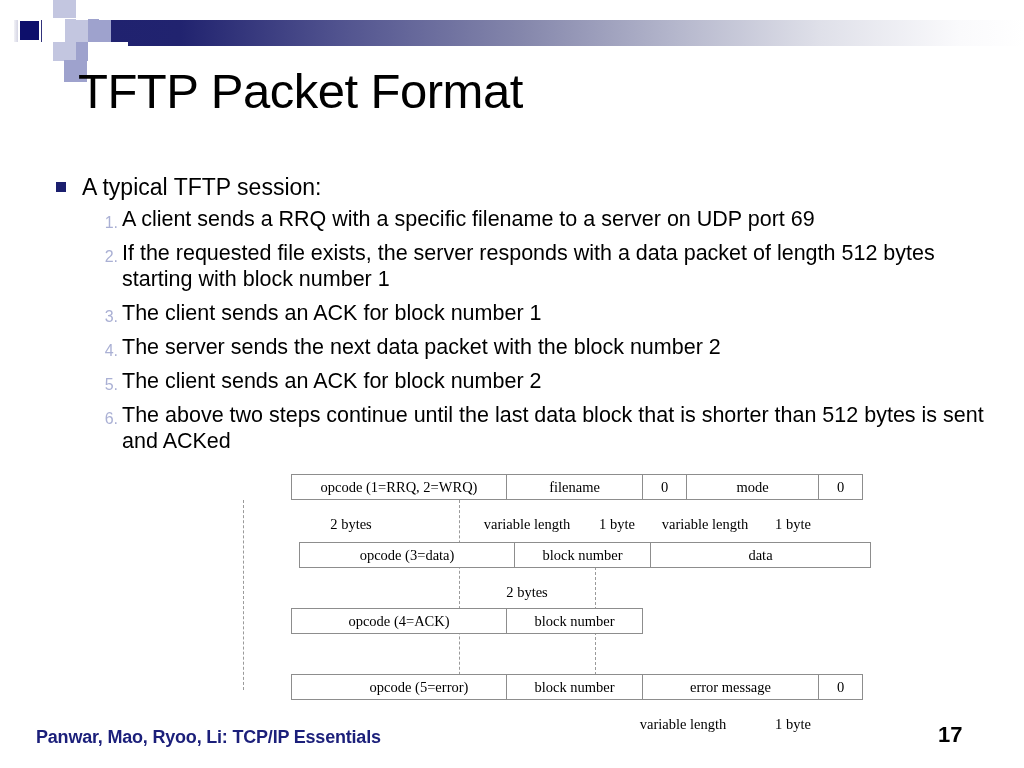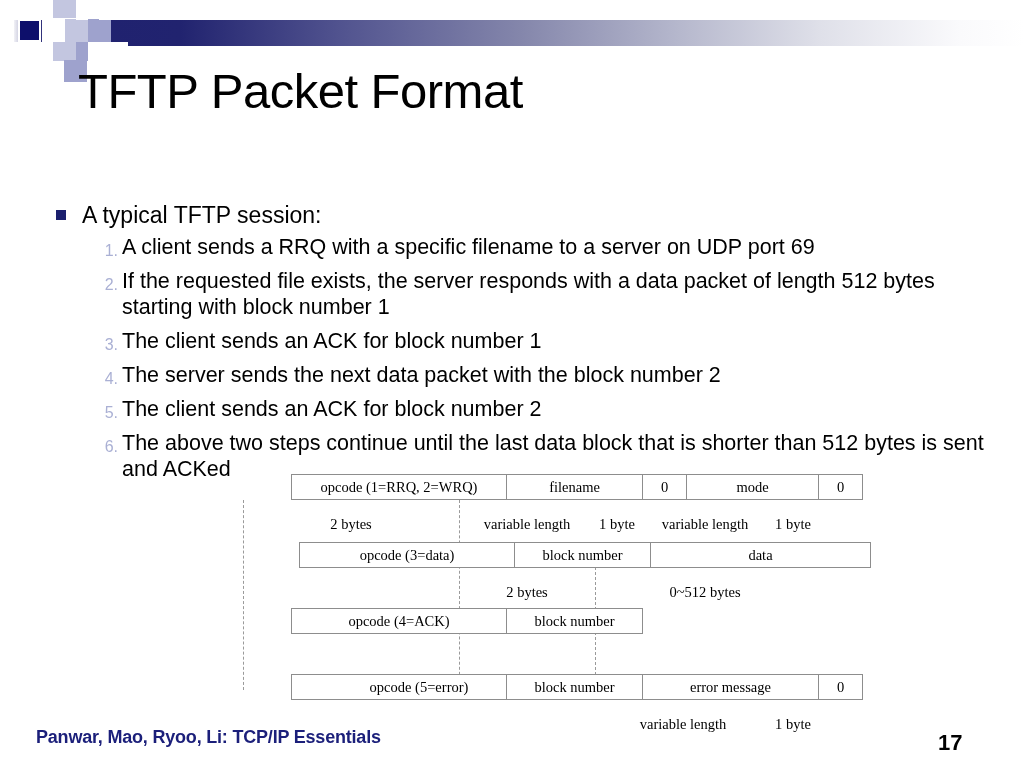--- a/index.html
+++ b/index.html
@@ -70,7 +70,6 @@
     line-height: 30px;
     color: #000000;
     margin-bottom: 4px;
-    margin-top: 28px;
   }
   .lvl1 .sq-bullet {
     position: absolute;

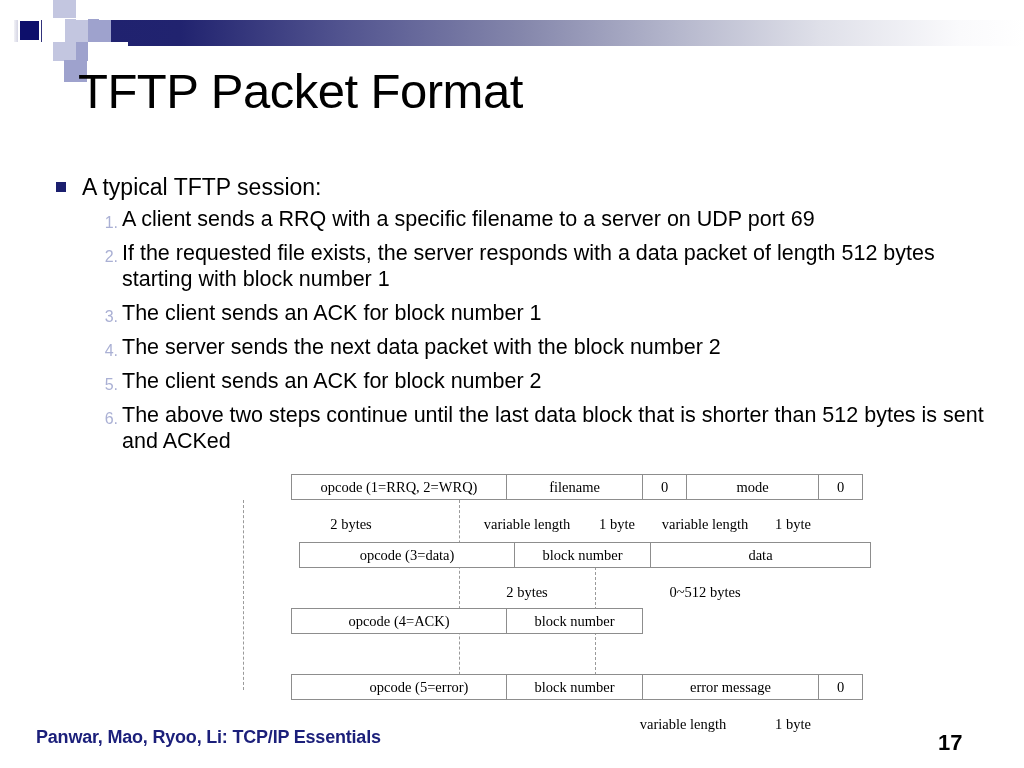--- a/index.html
+++ b/index.html
@@ -238,7 +238,6 @@
   <div class="labelrow" style="left:0px; top:98px;">
     <div class="lab" style="width:216px;"></div>
     <div class="lab" style="width:136px;">2 bytes</div>
-    <div class="lab" style="width:220px;">0~512 bytes</div>
   </div>
 
   <div class="row" style="left:0px; top:134px;">

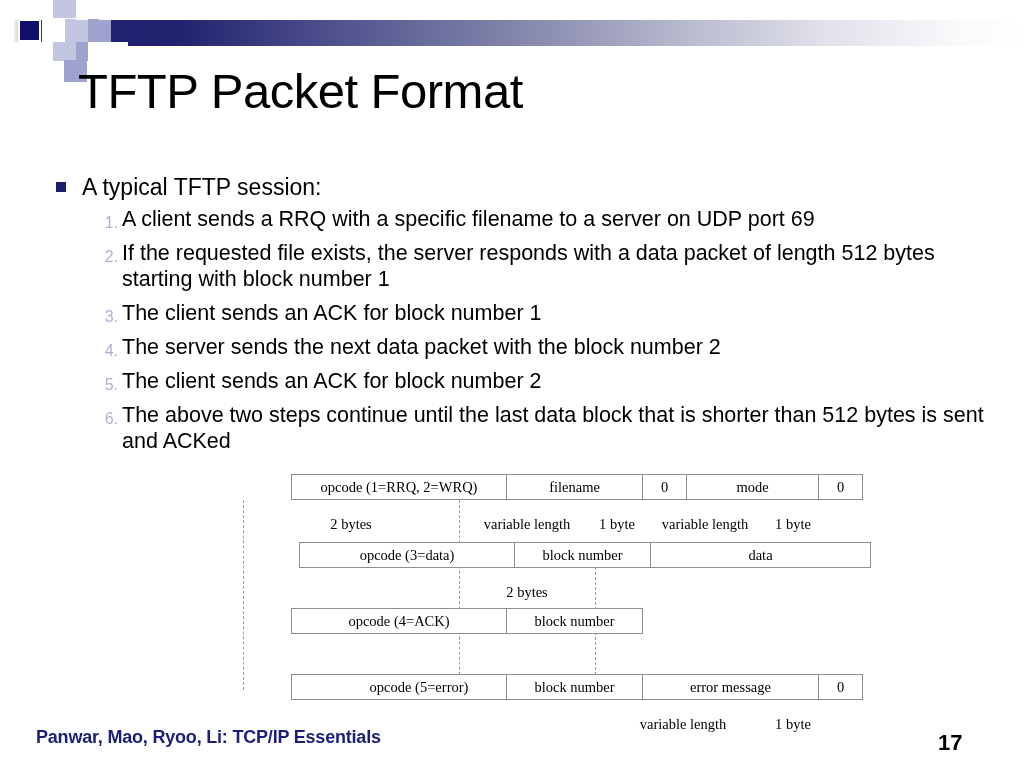--- a/index.html
+++ b/index.html
@@ -260,6 +260,6 @@
 </div>
 
 <div style="position:absolute; left:36px; top:727px; font-size:18px; font-weight:bold; color:#1b1f7a; letter-spacing:-0.2px;">Panwar, Mao, Ryoo, Li: TCP/IP Essentials</div>
-<div style="position:absolute; left:938px; top:722px; font-size:22px; font-weight:bold; color:#000000;margin-top:8px;">17</div>
+<div style="position:absolute; left:938px; top:722px; font-size:22px; font-weight:bold; color:#000000;">17</div>
 
 </body></html>

